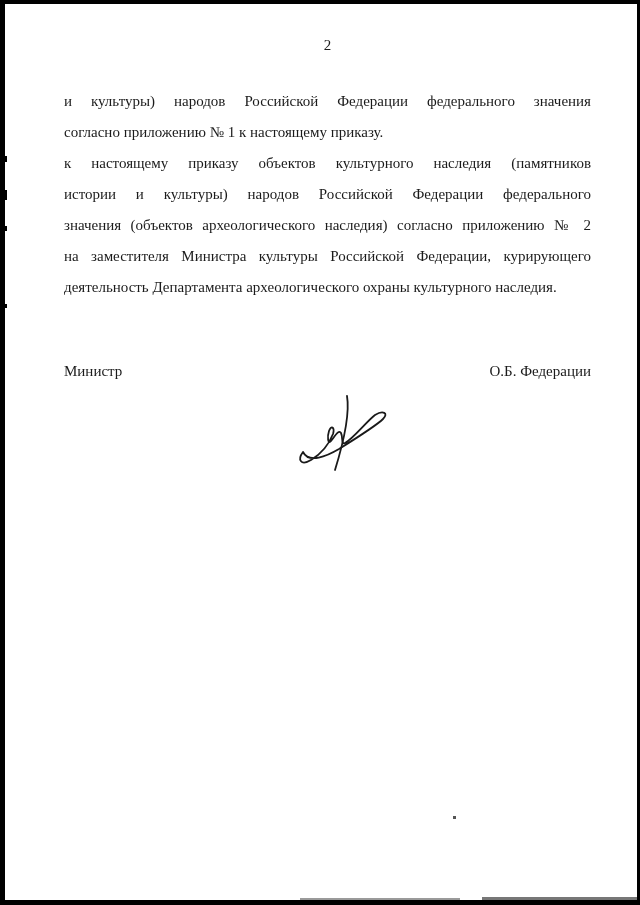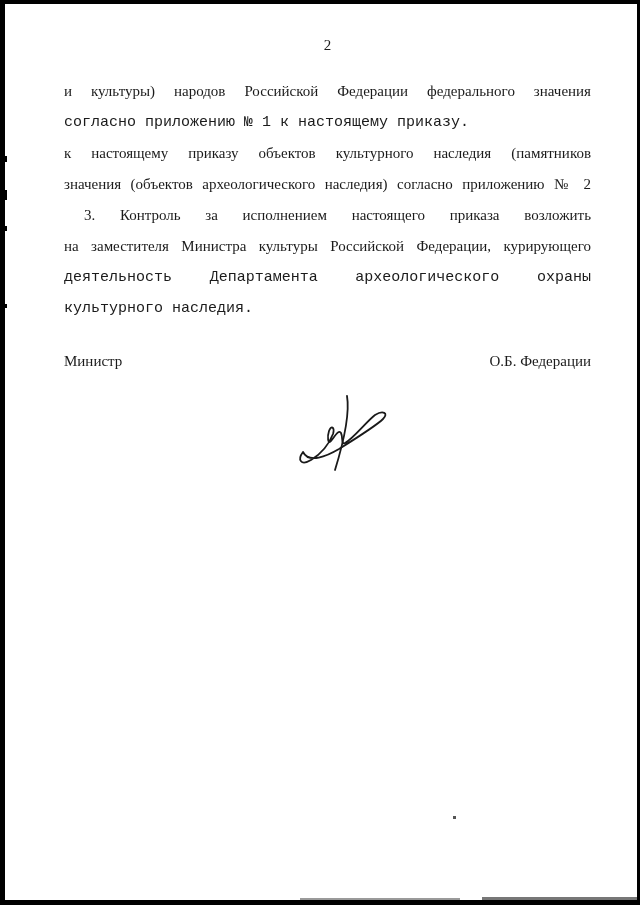--- a/index.html
+++ b/index.html
@@ -30,7 +30,7 @@
     line-height: 18px;
   }
   .para { margin: 0; }
-  .para.first { margin-top: 22px; }
+  .para.first { margin-top: 32px; }
   .line {
     height: 31px;
     line-height: 31px;

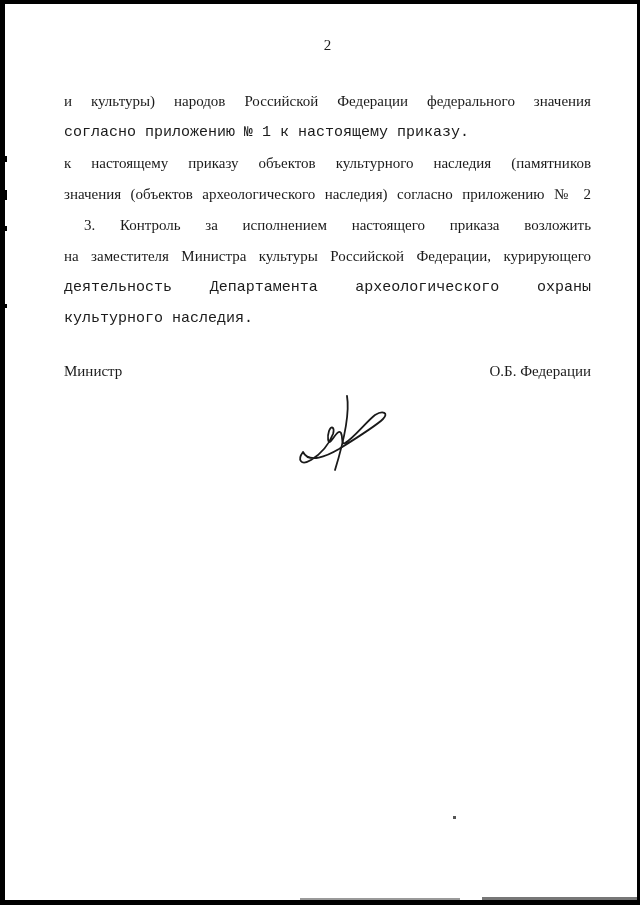--- a/index.html
+++ b/index.html
@@ -40,7 +40,6 @@
   .line.last {
     text-align: justify;
     text-align-last: left;
-    font-family: Liberation Mono, monospace;
   }
   .line.indent { text-indent: 20px; }
   .signature-row {

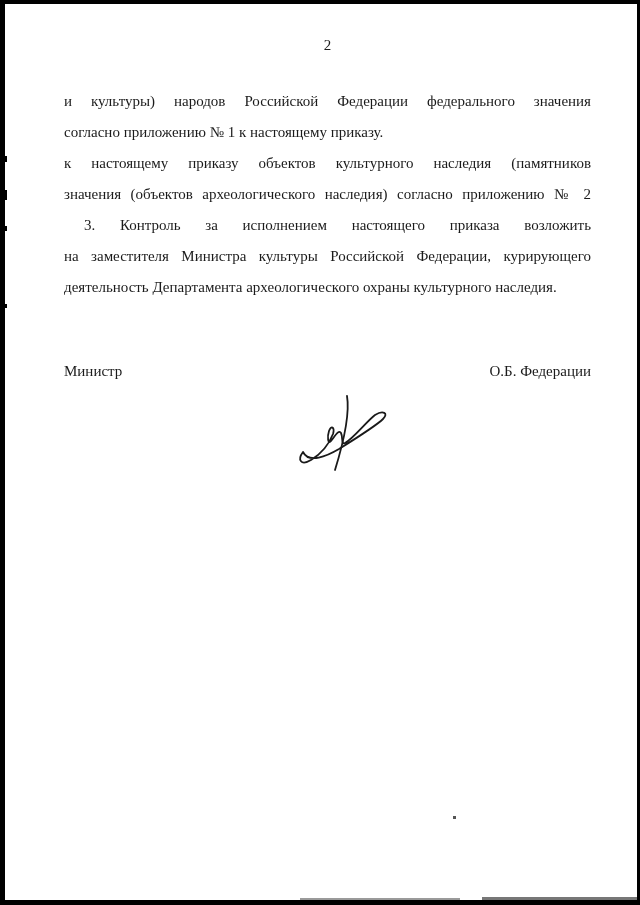--- a/index.html
+++ b/index.html
@@ -90,6 +90,7 @@
 
     <div class="para">
       <div class="line">к настоящему приказу объектов культурного наследия (памятников</div>
+      <div class="line">истории и культуры) народов Российской Федерации федерального</div>
       <div class="line">значения (объектов археологического наследия) согласно приложению № 2</div>
     </div>
 

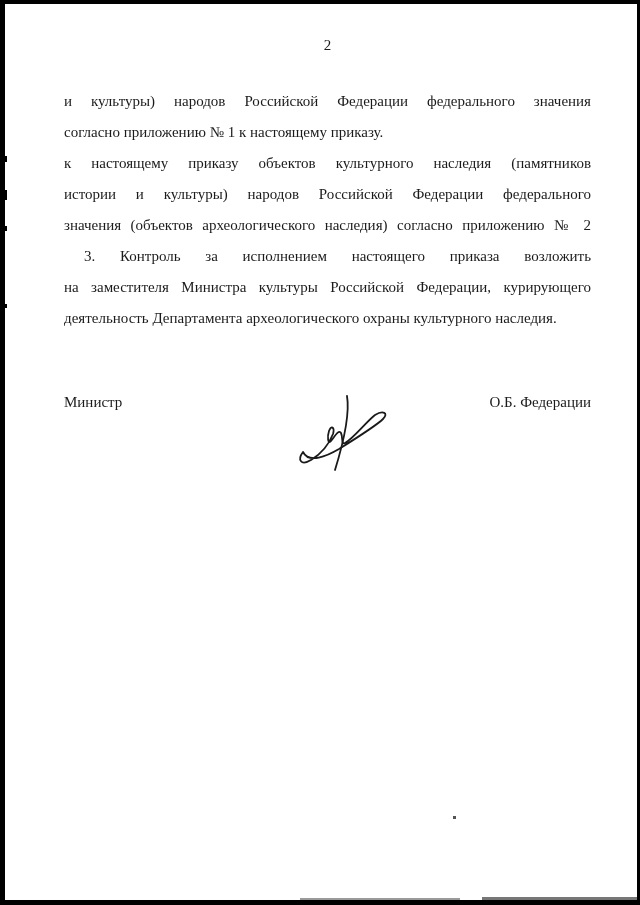--- a/index.html
+++ b/index.html
@@ -95,7 +95,6 @@
     </div>
 
     <div class="para">
-      <div class="line indent">3. Контроль за исполнением настоящего приказа возложить</div>
       <div class="line">на заместителя Министра культуры Российской Федерации, курирующего</div>
       <div class="line last">деятельность Департамента археологического охраны культурного наследия.</div>
     </div>

